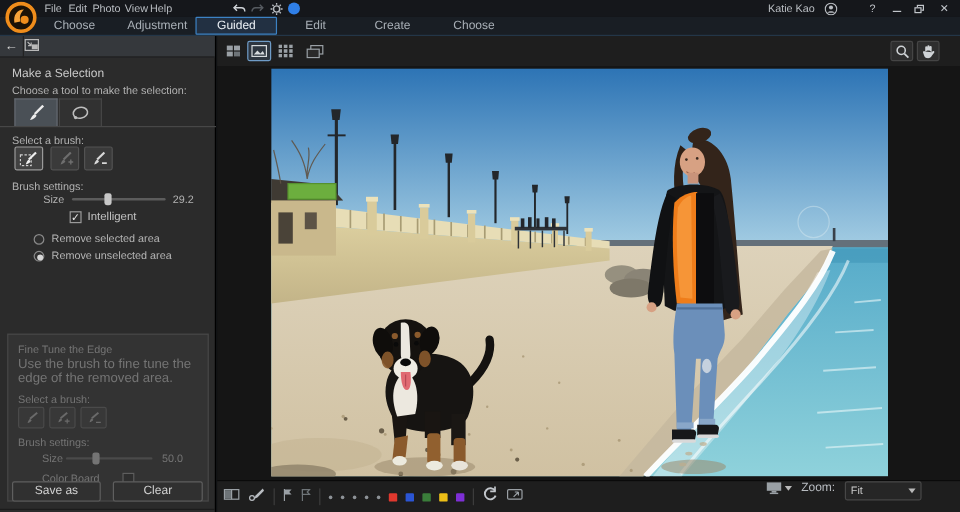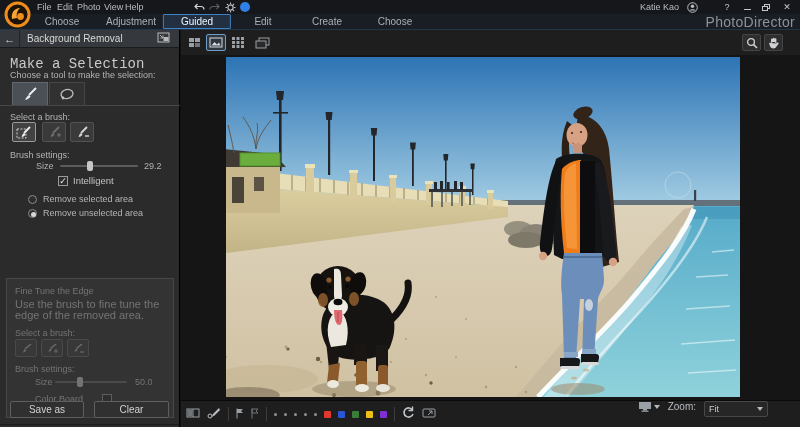--- a/index.html
+++ b/index.html
@@ -126,7 +126,6 @@
   <span class="tab" style="left:263px">Edit</span>
   <span class="tab" style="left:327px">Create</span>
   <span class="tab" style="left:395px">Choose</span>
-  <span class="brand">PhotoDirector</span>
 </div>
 
 <div class="logo">

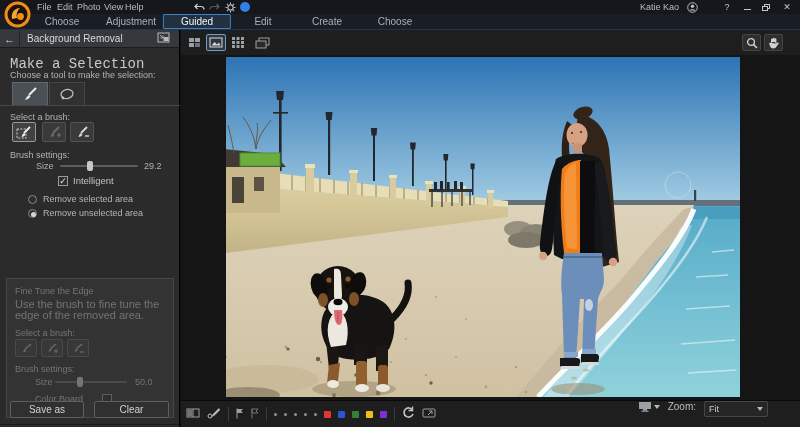--- a/index.html
+++ b/index.html
@@ -140,7 +140,6 @@
 <div class="panel">
   <div class="panel-header">
     <span class="back-btn">←</span>
-    <span class="panel-title">Background Removal</span>
     <span style="width:22px">
       <svg width="13" height="11" viewBox="0 0 13 11">
           <rect x="1" y="1" width="11" height="9" fill="none" stroke="#b9b9b9"></rect>

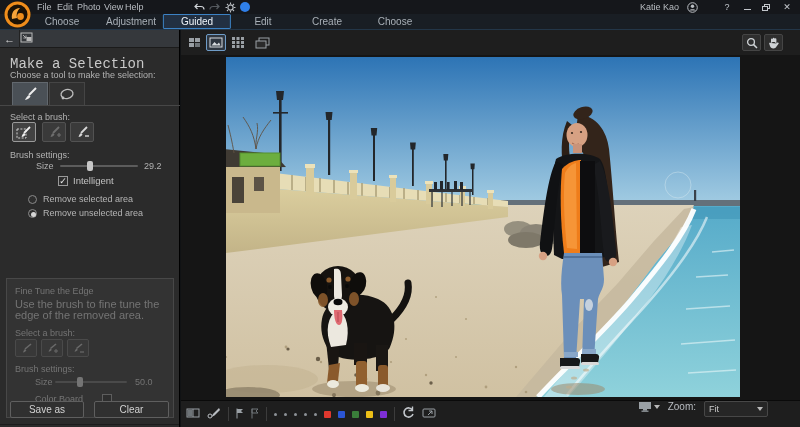--- a/index.html
+++ b/index.html
@@ -149,7 +149,7 @@
     </span>
   </div>
 
-  <span class="lbl" style="top:26px; font-size:14px; color:#c9c9c9;font-family:Liberation Mono, monospace;">Make a Selection</span>
+  <span class="lbl" style="top:26px; font-size:10px; color:#c9c9c9;">Make a Selection</span>
   <span class="lbl" style="top:40px">Choose a tool to make the selection:</span>
 
   <div class="tool-tabs">

